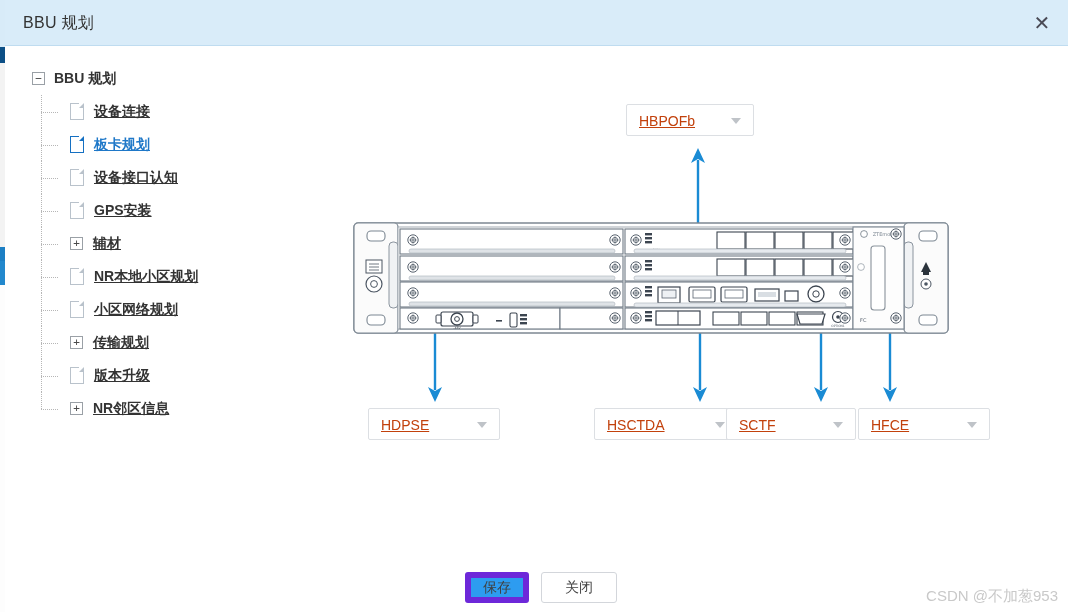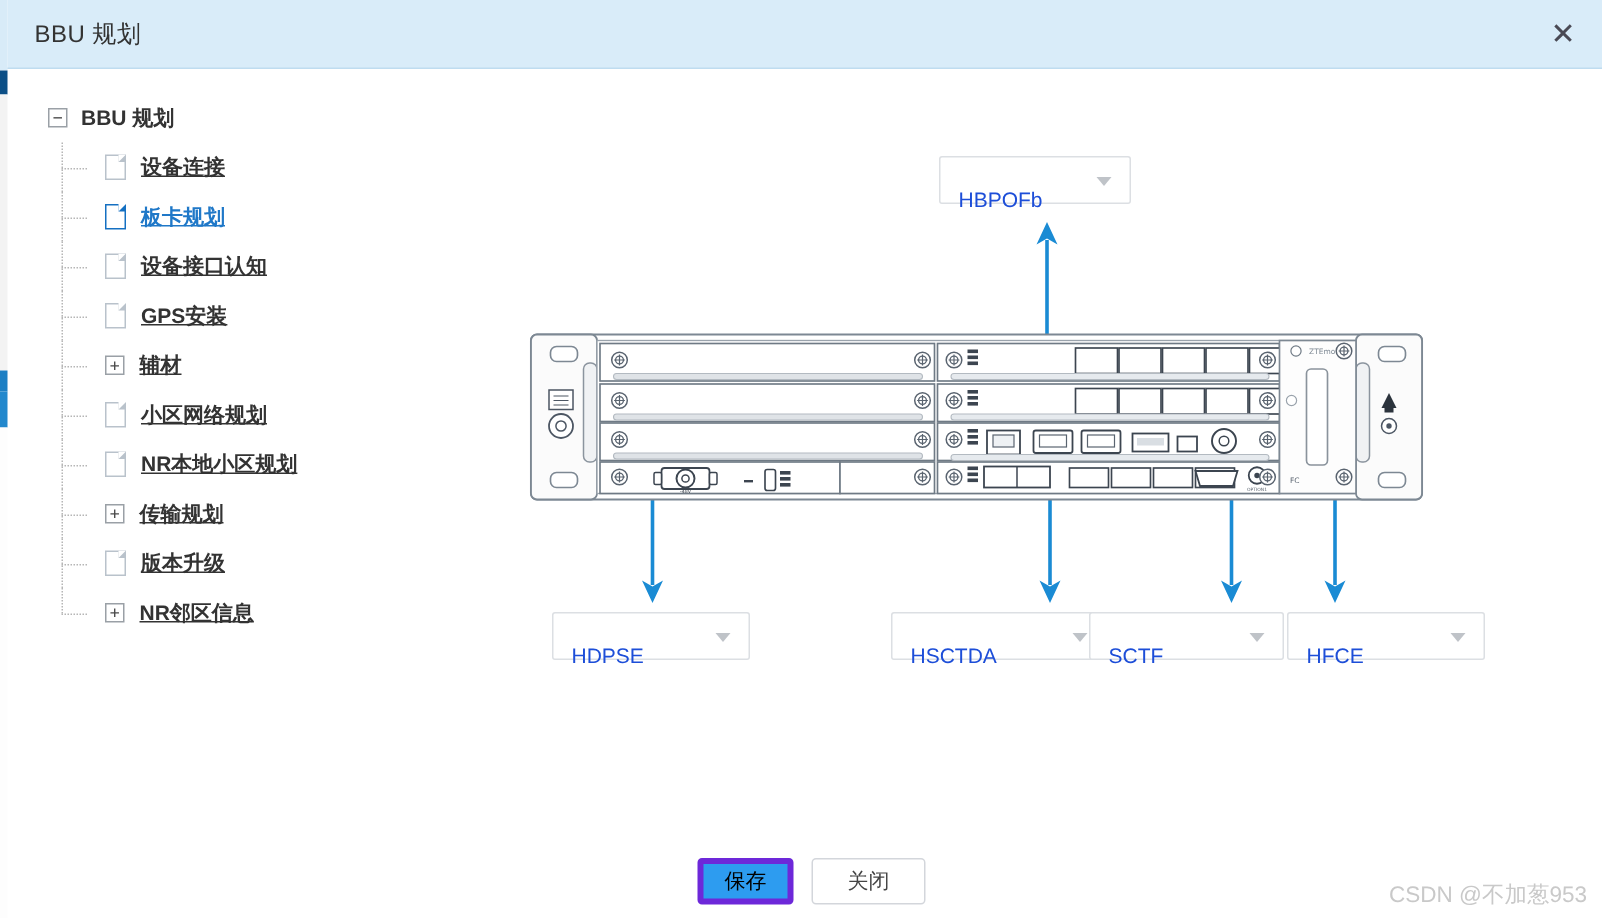--- a/index.html
+++ b/index.html
@@ -76,8 +76,8 @@
     box-sizing:border-box;border-radius:2px;cursor:pointer;
   }
   .dd-label{
-    position:absolute;left:12px;top:12px;height:32px;line-height:32px;
-    font-size:14px;color:#1d4ed8;
+    position:absolute;left:12px;top:0;height:32px;line-height:32px;
+    font-size:14px;color:#c2410c;text-decoration:underline;
   }
   .dd-caret{
     position:absolute;right:12px;top:13px;width:0;height:0;

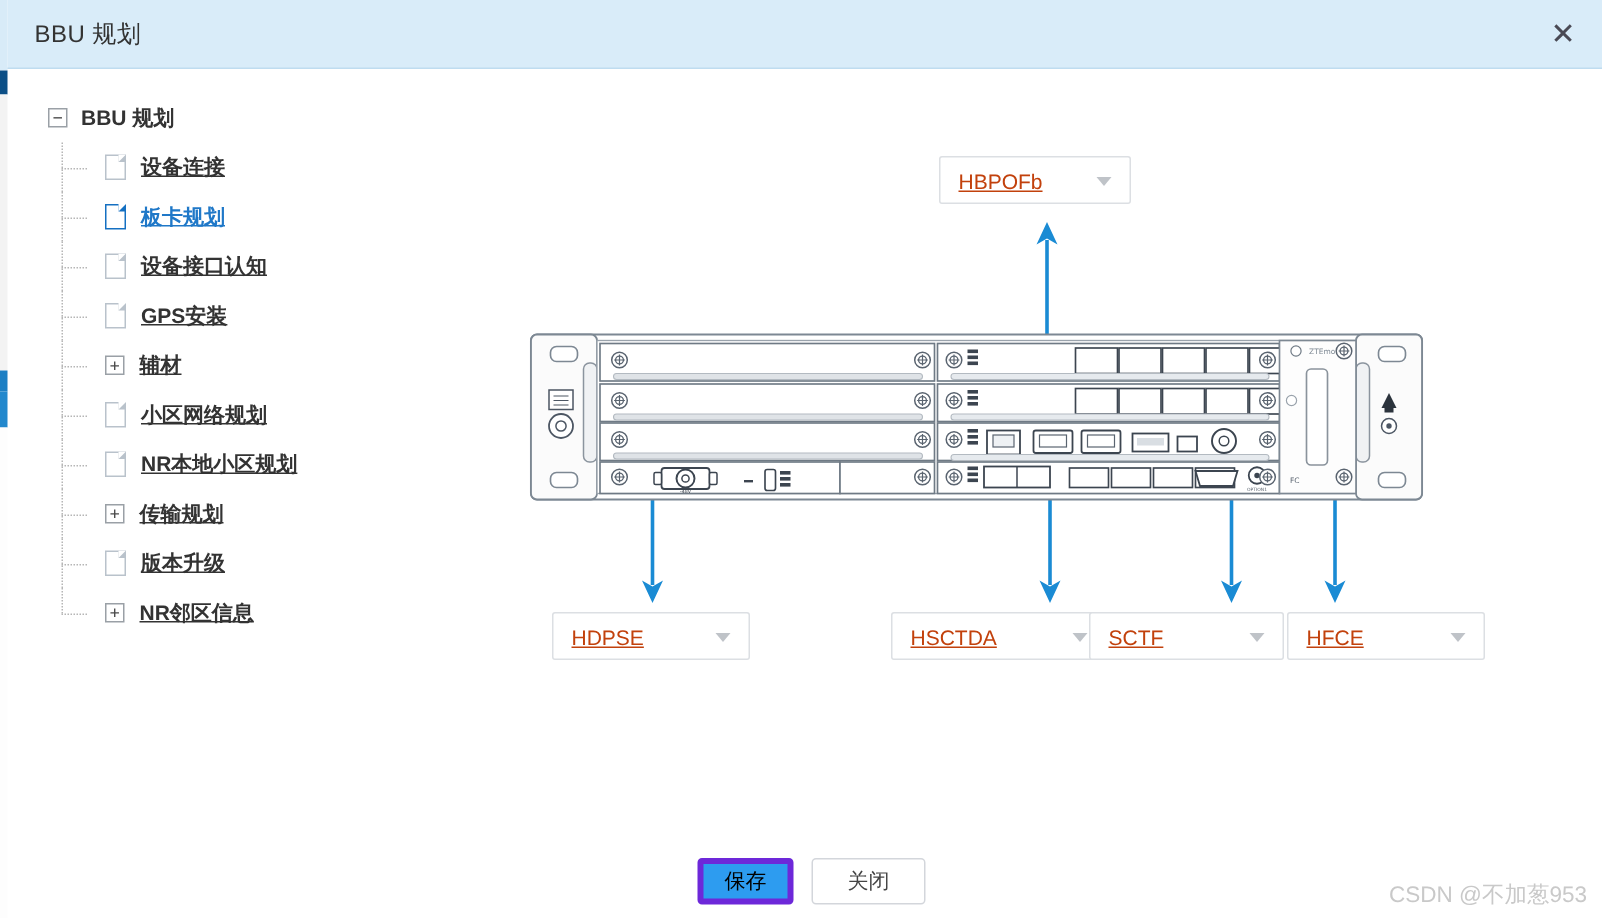--- a/index.html
+++ b/index.html
@@ -186,16 +186,16 @@
         <span class="hline"></span>
       </span>
     <span class="doc-icon"></span>
+    <span class="child-label">NR本地小区规划</span>
+  </div>
+
+  <div class="tree-row child">
+    <span class="elbow">
+        <span class="vline"></span>
+        <span class="hline"></span>
+      </span>
+    <span class="doc-icon"></span>
     <span class="child-label">小区网络规划</span>
-  </div>
-
-  <div class="tree-row child">
-    <span class="elbow">
-        <span class="vline"></span>
-        <span class="hline"></span>
-      </span>
-    <span class="doc-icon"></span>
-    <span class="child-label">NR本地小区规划</span>
   </div>
 
   <div class="tree-row child">

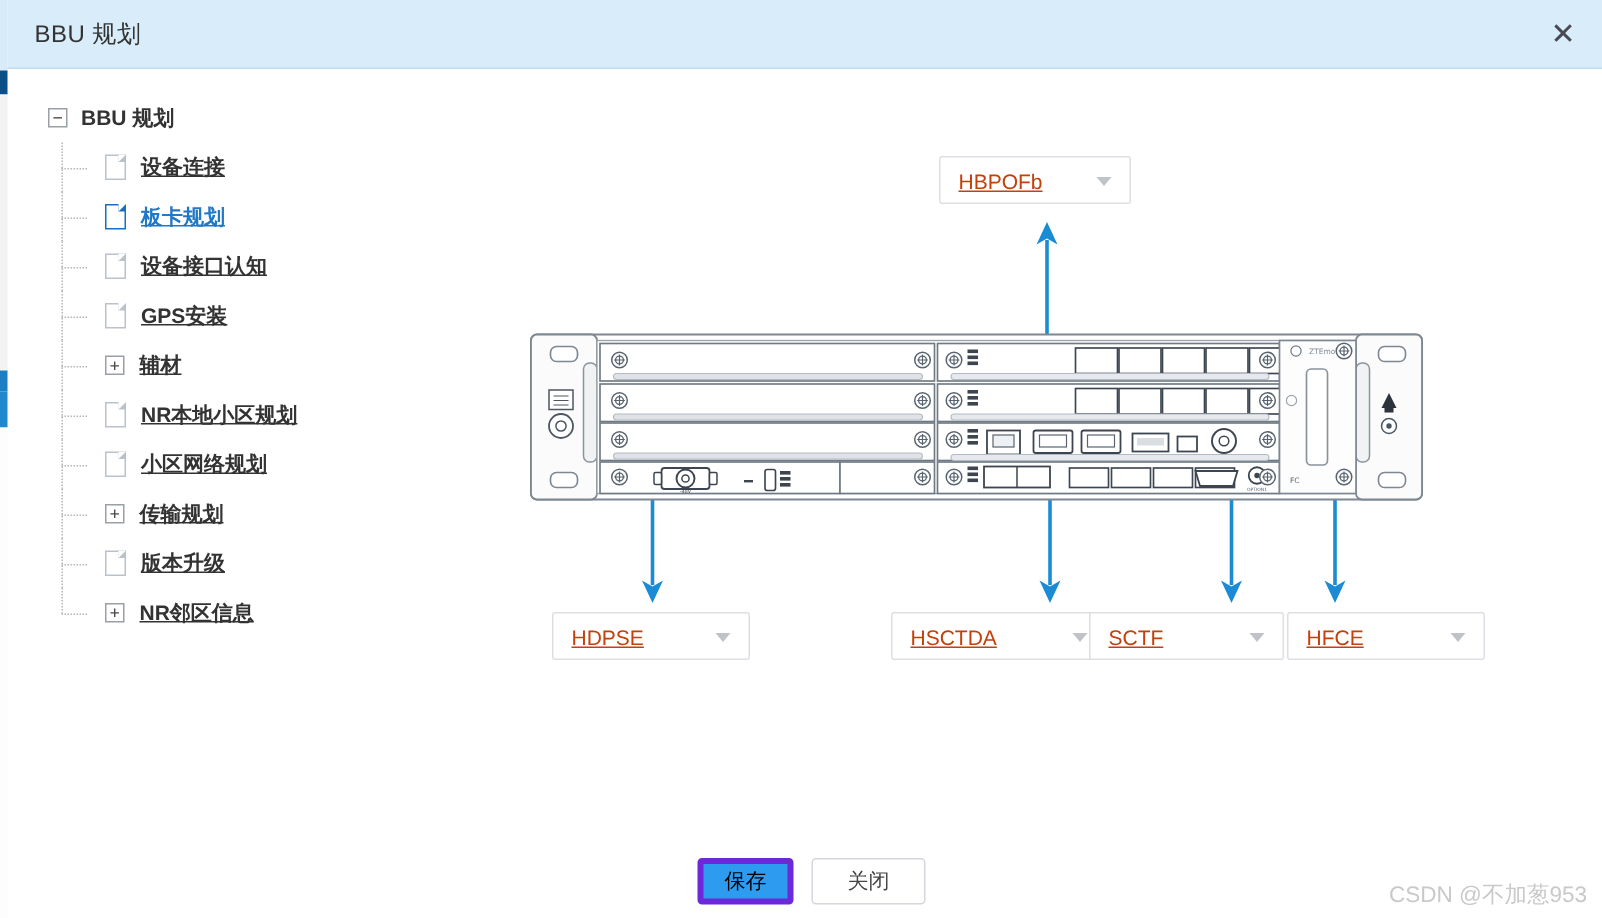--- a/index.html
+++ b/index.html
@@ -95,8 +95,8 @@
   
   #btn-save{
     position:absolute;left:465px;top:572px;width:64px;height:31px;
-    background:#2d9cf0;border:4px solid #6d28d9;border-radius:3px;
-    color:#000000;font-size:14px;display:flex;align-items:center;justify-content:center;
+    background:#2d9cf0;border:6px solid #6d28d9;border-radius:3px;
+    color:#404040;font-size:14px;display:flex;align-items:center;justify-content:center;
     cursor:pointer;box-sizing:border-box;
   }
   #btn-close{

